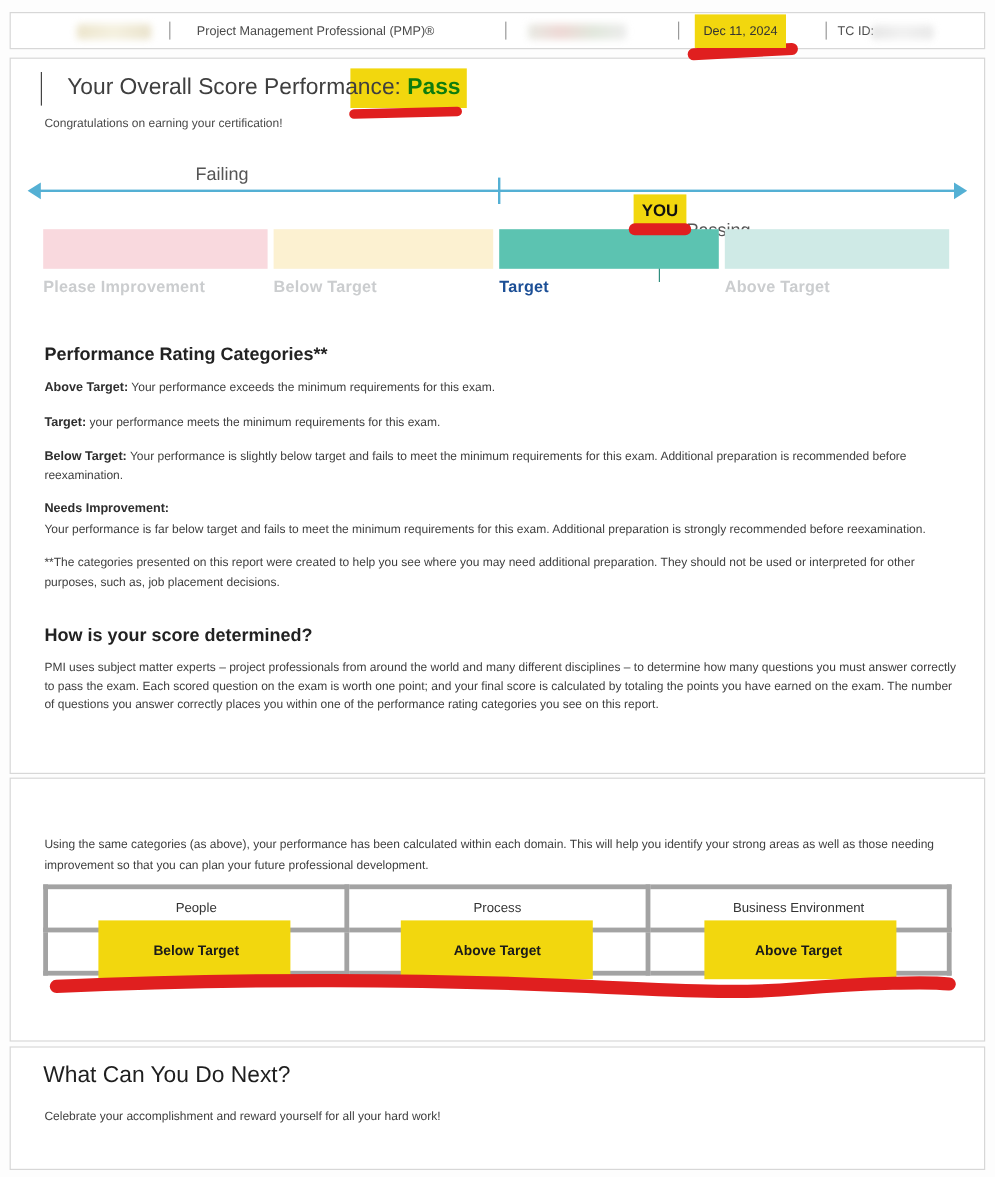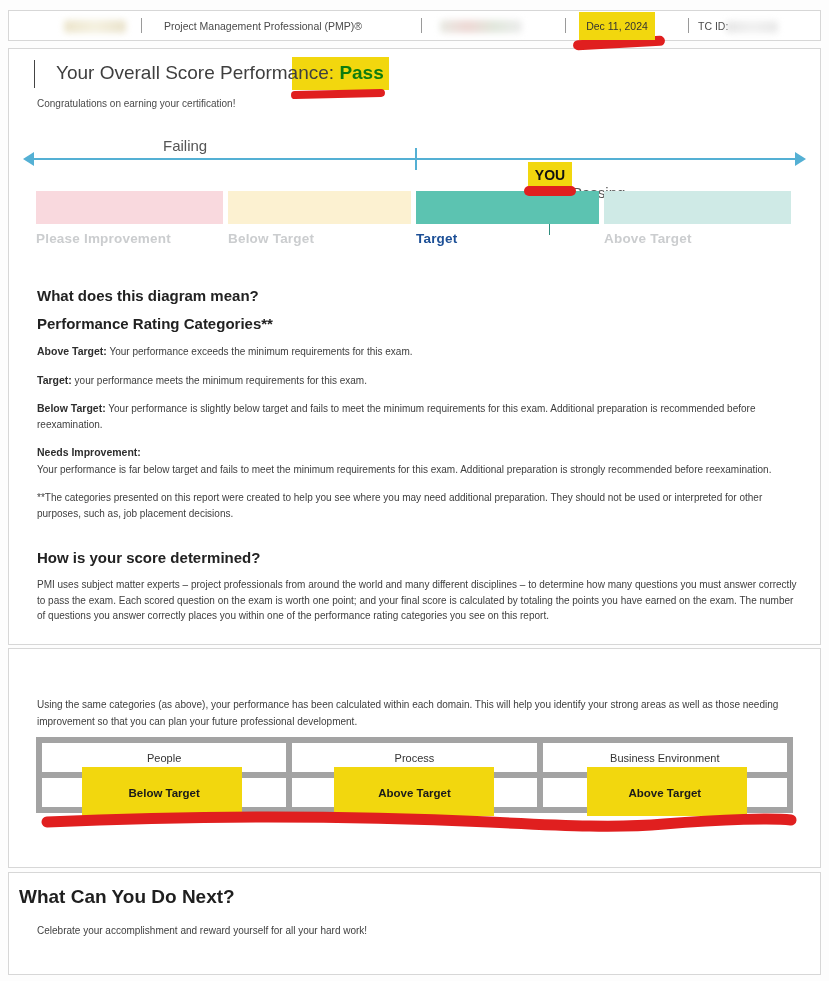--- a/index.html
+++ b/index.html
@@ -156,7 +156,6 @@
   </div>
 
   <div class="textflow">
-    <h3>What does this diagram mean?</h3>
 
     <h3>Performance Rating Categories**</h3>
     <p class="cat-line"><span class="term">Above Target:</span> <span>Your performance exceeds the minimum requirements for this exam.</span></p>

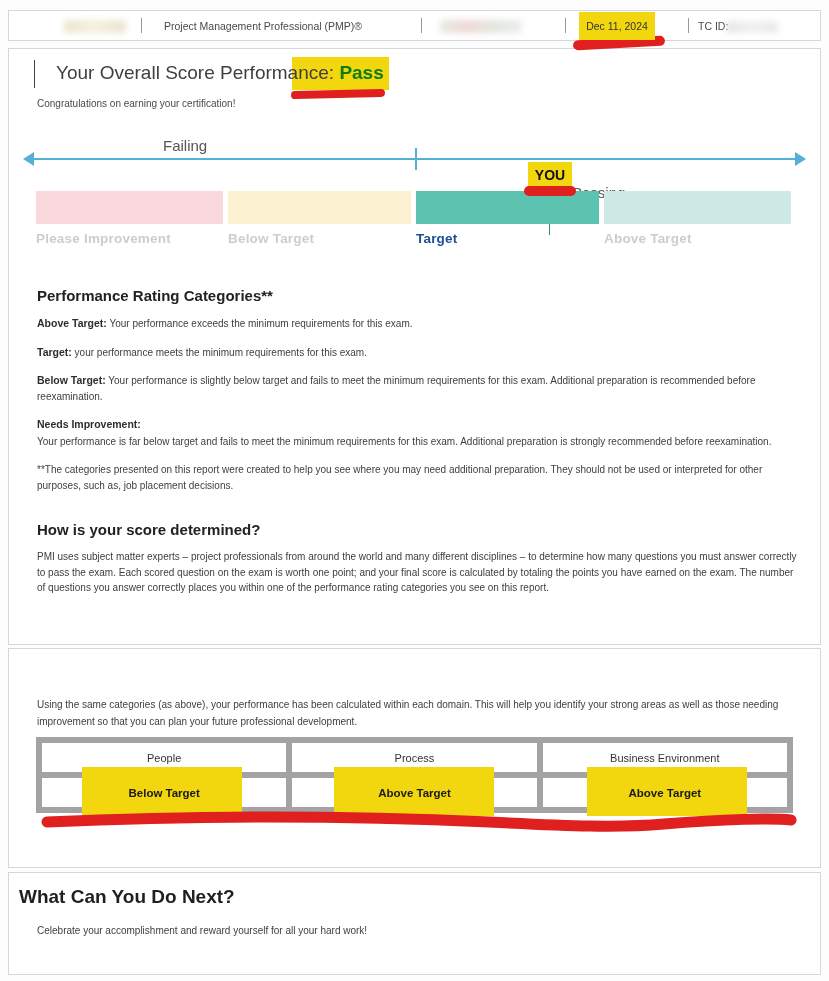--- a/index.html
+++ b/index.html
@@ -95,7 +95,7 @@
               color:#3e3e3e; line-height:1.7; }
   .table-wrap { position:absolute; left:27px; top:88px; width:757px; height:76px; }
   .dtable { width:100%; height:100%; border-collapse:collapse; table-layout:fixed; }
-  .dtable td { border:6px solid #a3a3a3; text-align:center; vertical-align:middle; }
+  .dtable td { border:4px solid #a3a3a3; text-align:center; vertical-align:middle; }
   .dtable .hdr td { font-size:11px; font-weight:400; color:#333; }
   .dtable .val td { font-size:11.5px; font-weight:700; color:#1a1a1a; }
   .dtable .val td span { position:relative; z-index:2; }

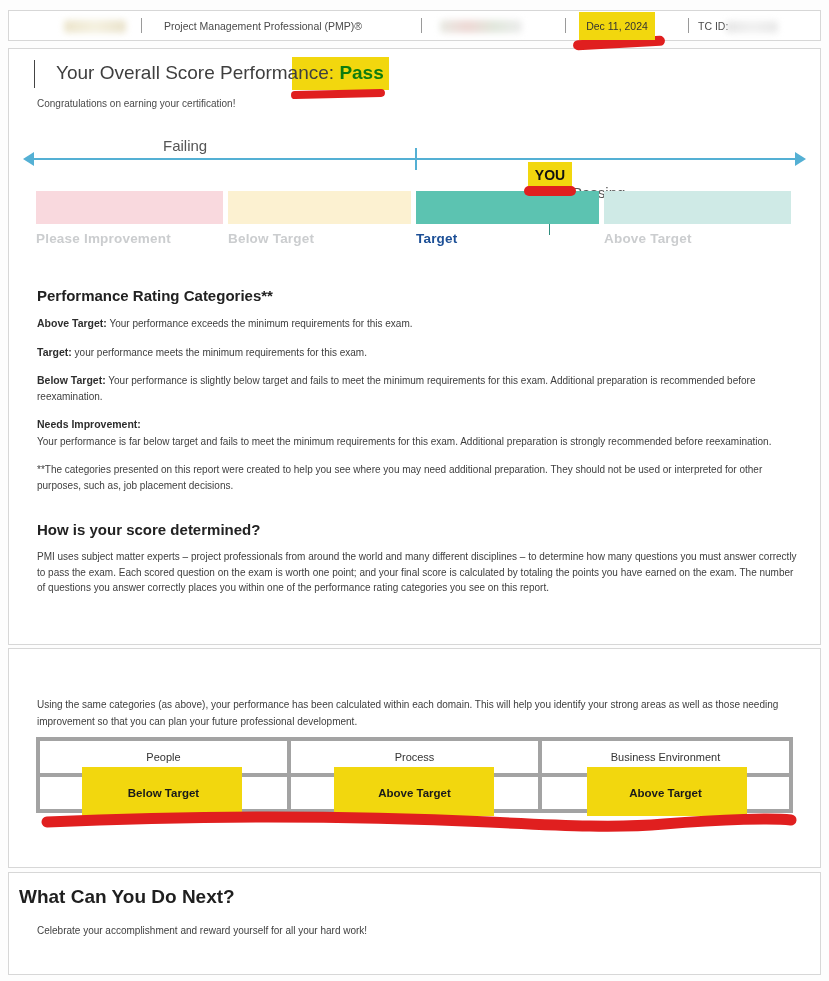--- a/index.html
+++ b/index.html
@@ -106,7 +106,7 @@
   .red-swipe { position:absolute; left:20px; top:158px; z-index:3; }
 
   
-  .next-h { position:absolute; left:10px; top:13px; font-size:19px; font-weight:700; color:#1f1f1f; }
+  .next-h { position:absolute; left:27px; top:13px; font-size:19px; font-weight:400; color:#1f1f1f; }
   .next-p { position:absolute; left:28px; top:52px; font-size:10px; color:#3e3e3e; }
 </style>
 </head>

